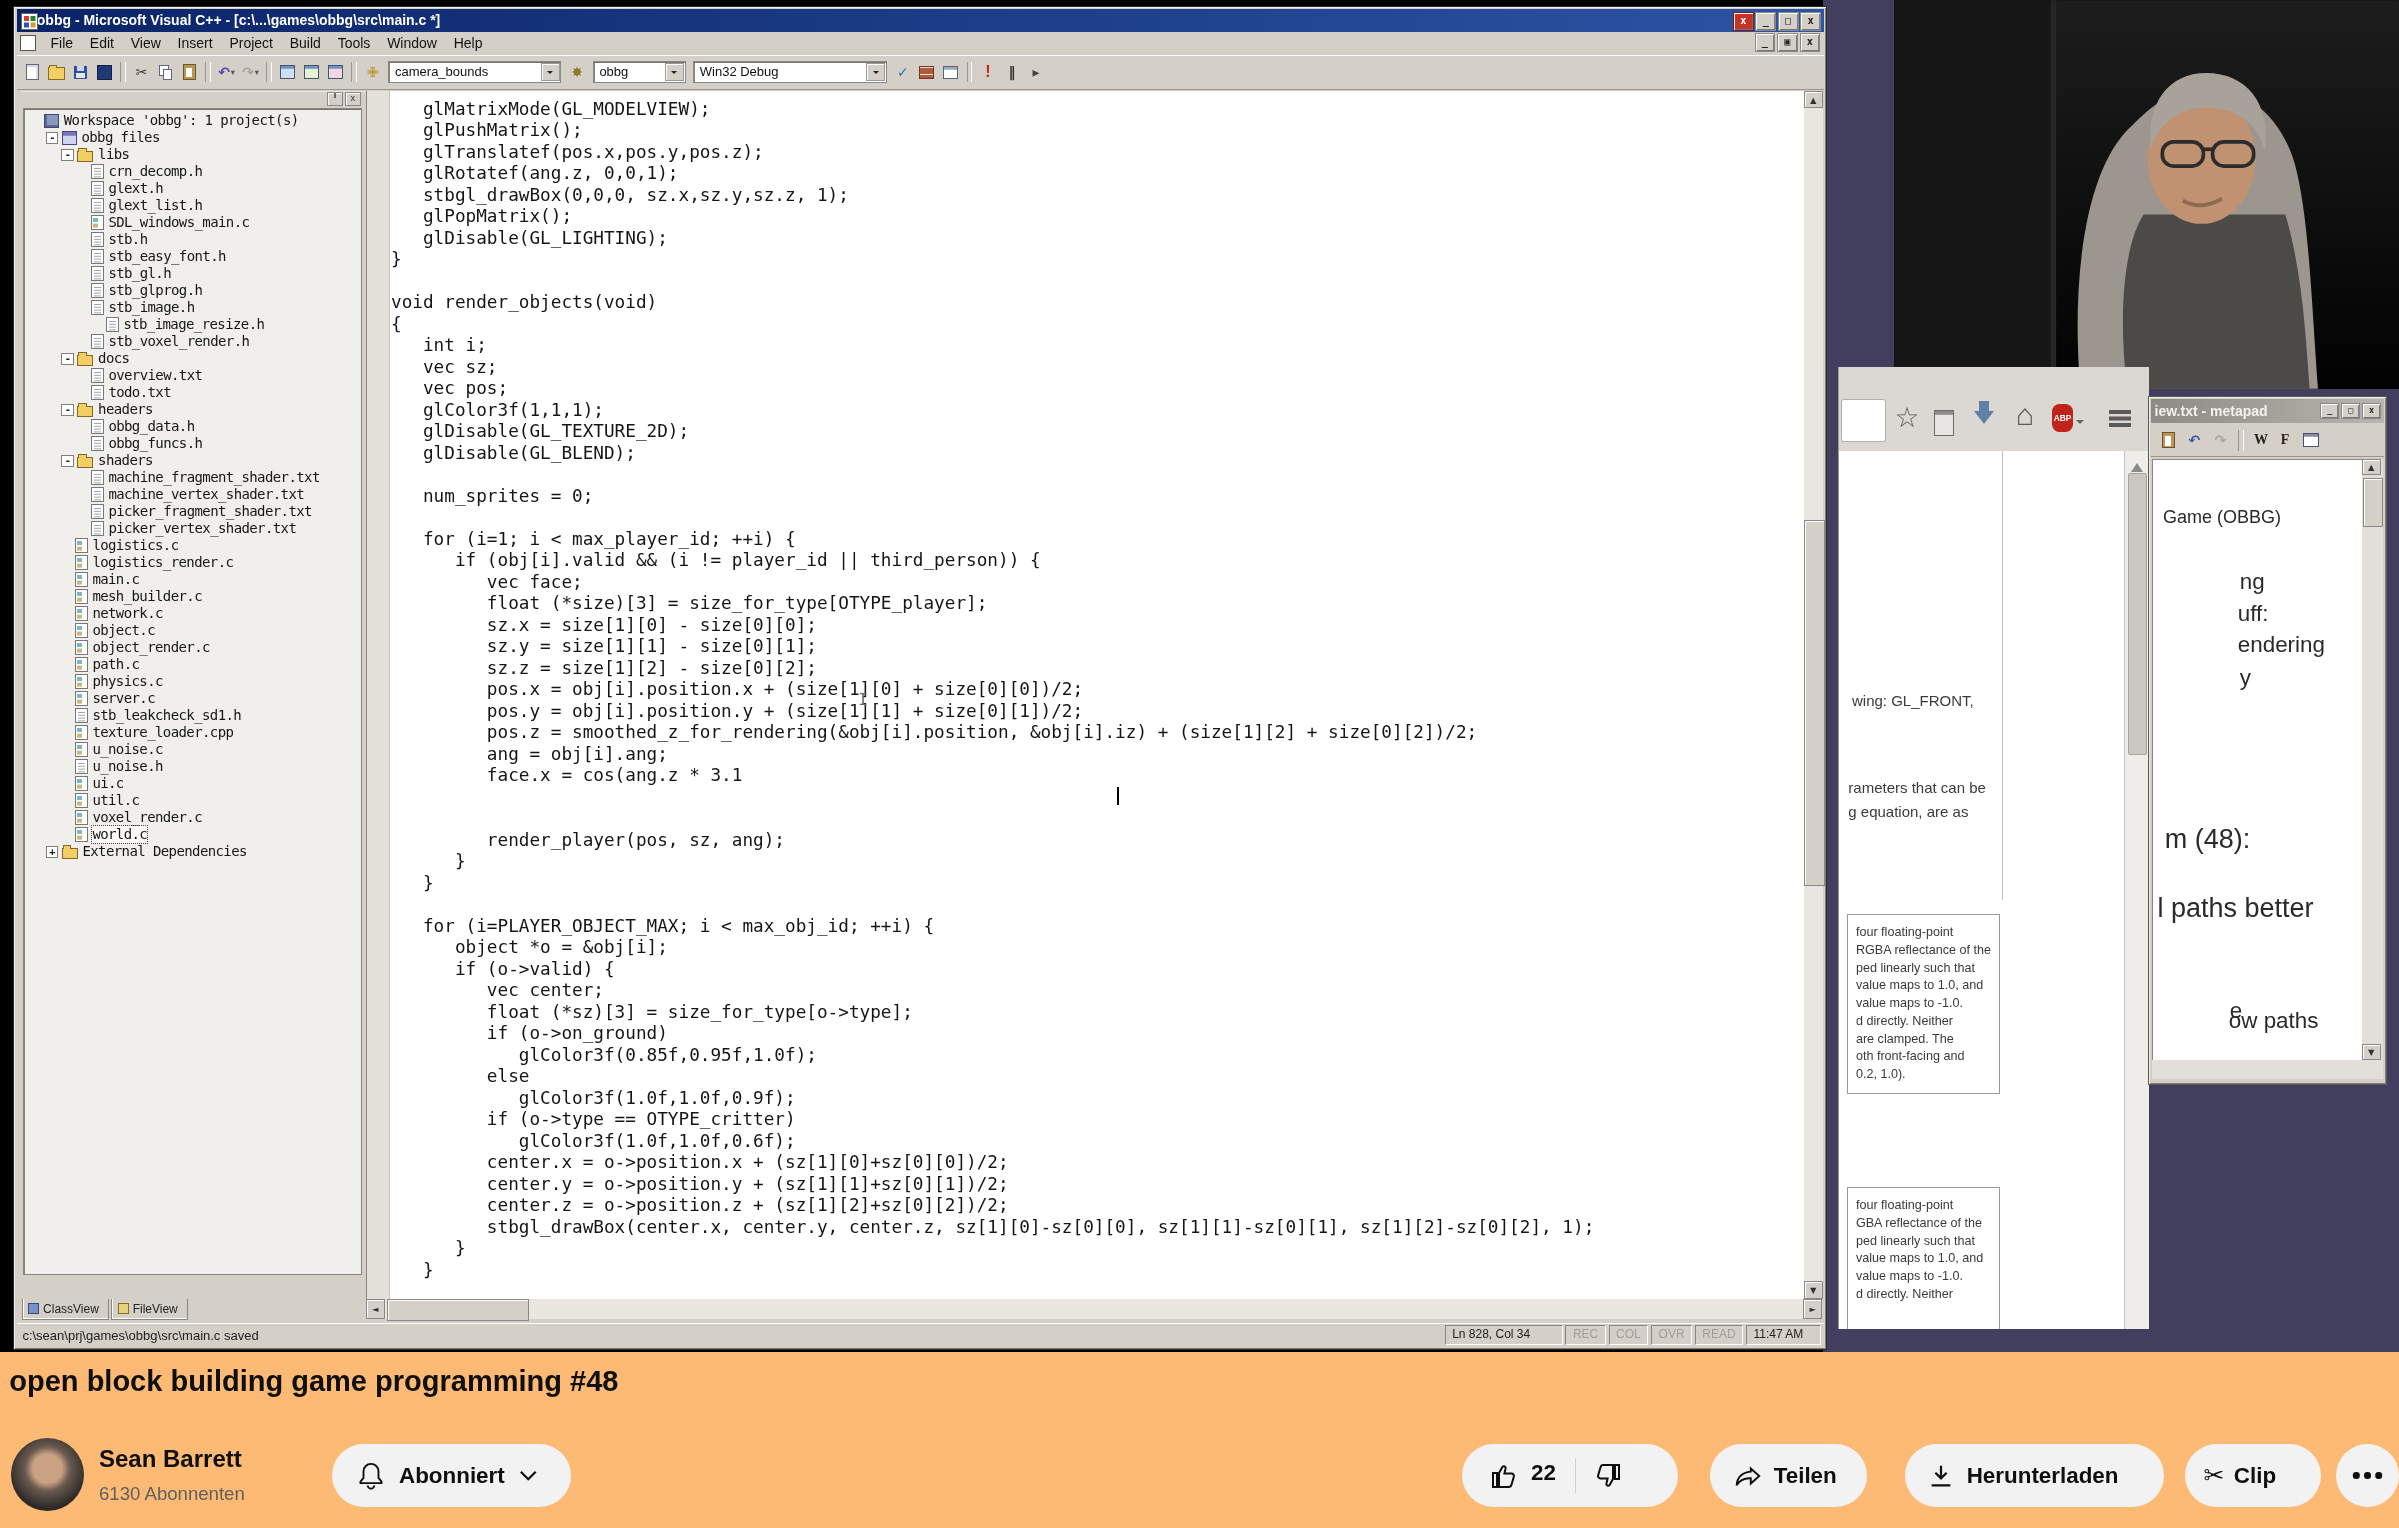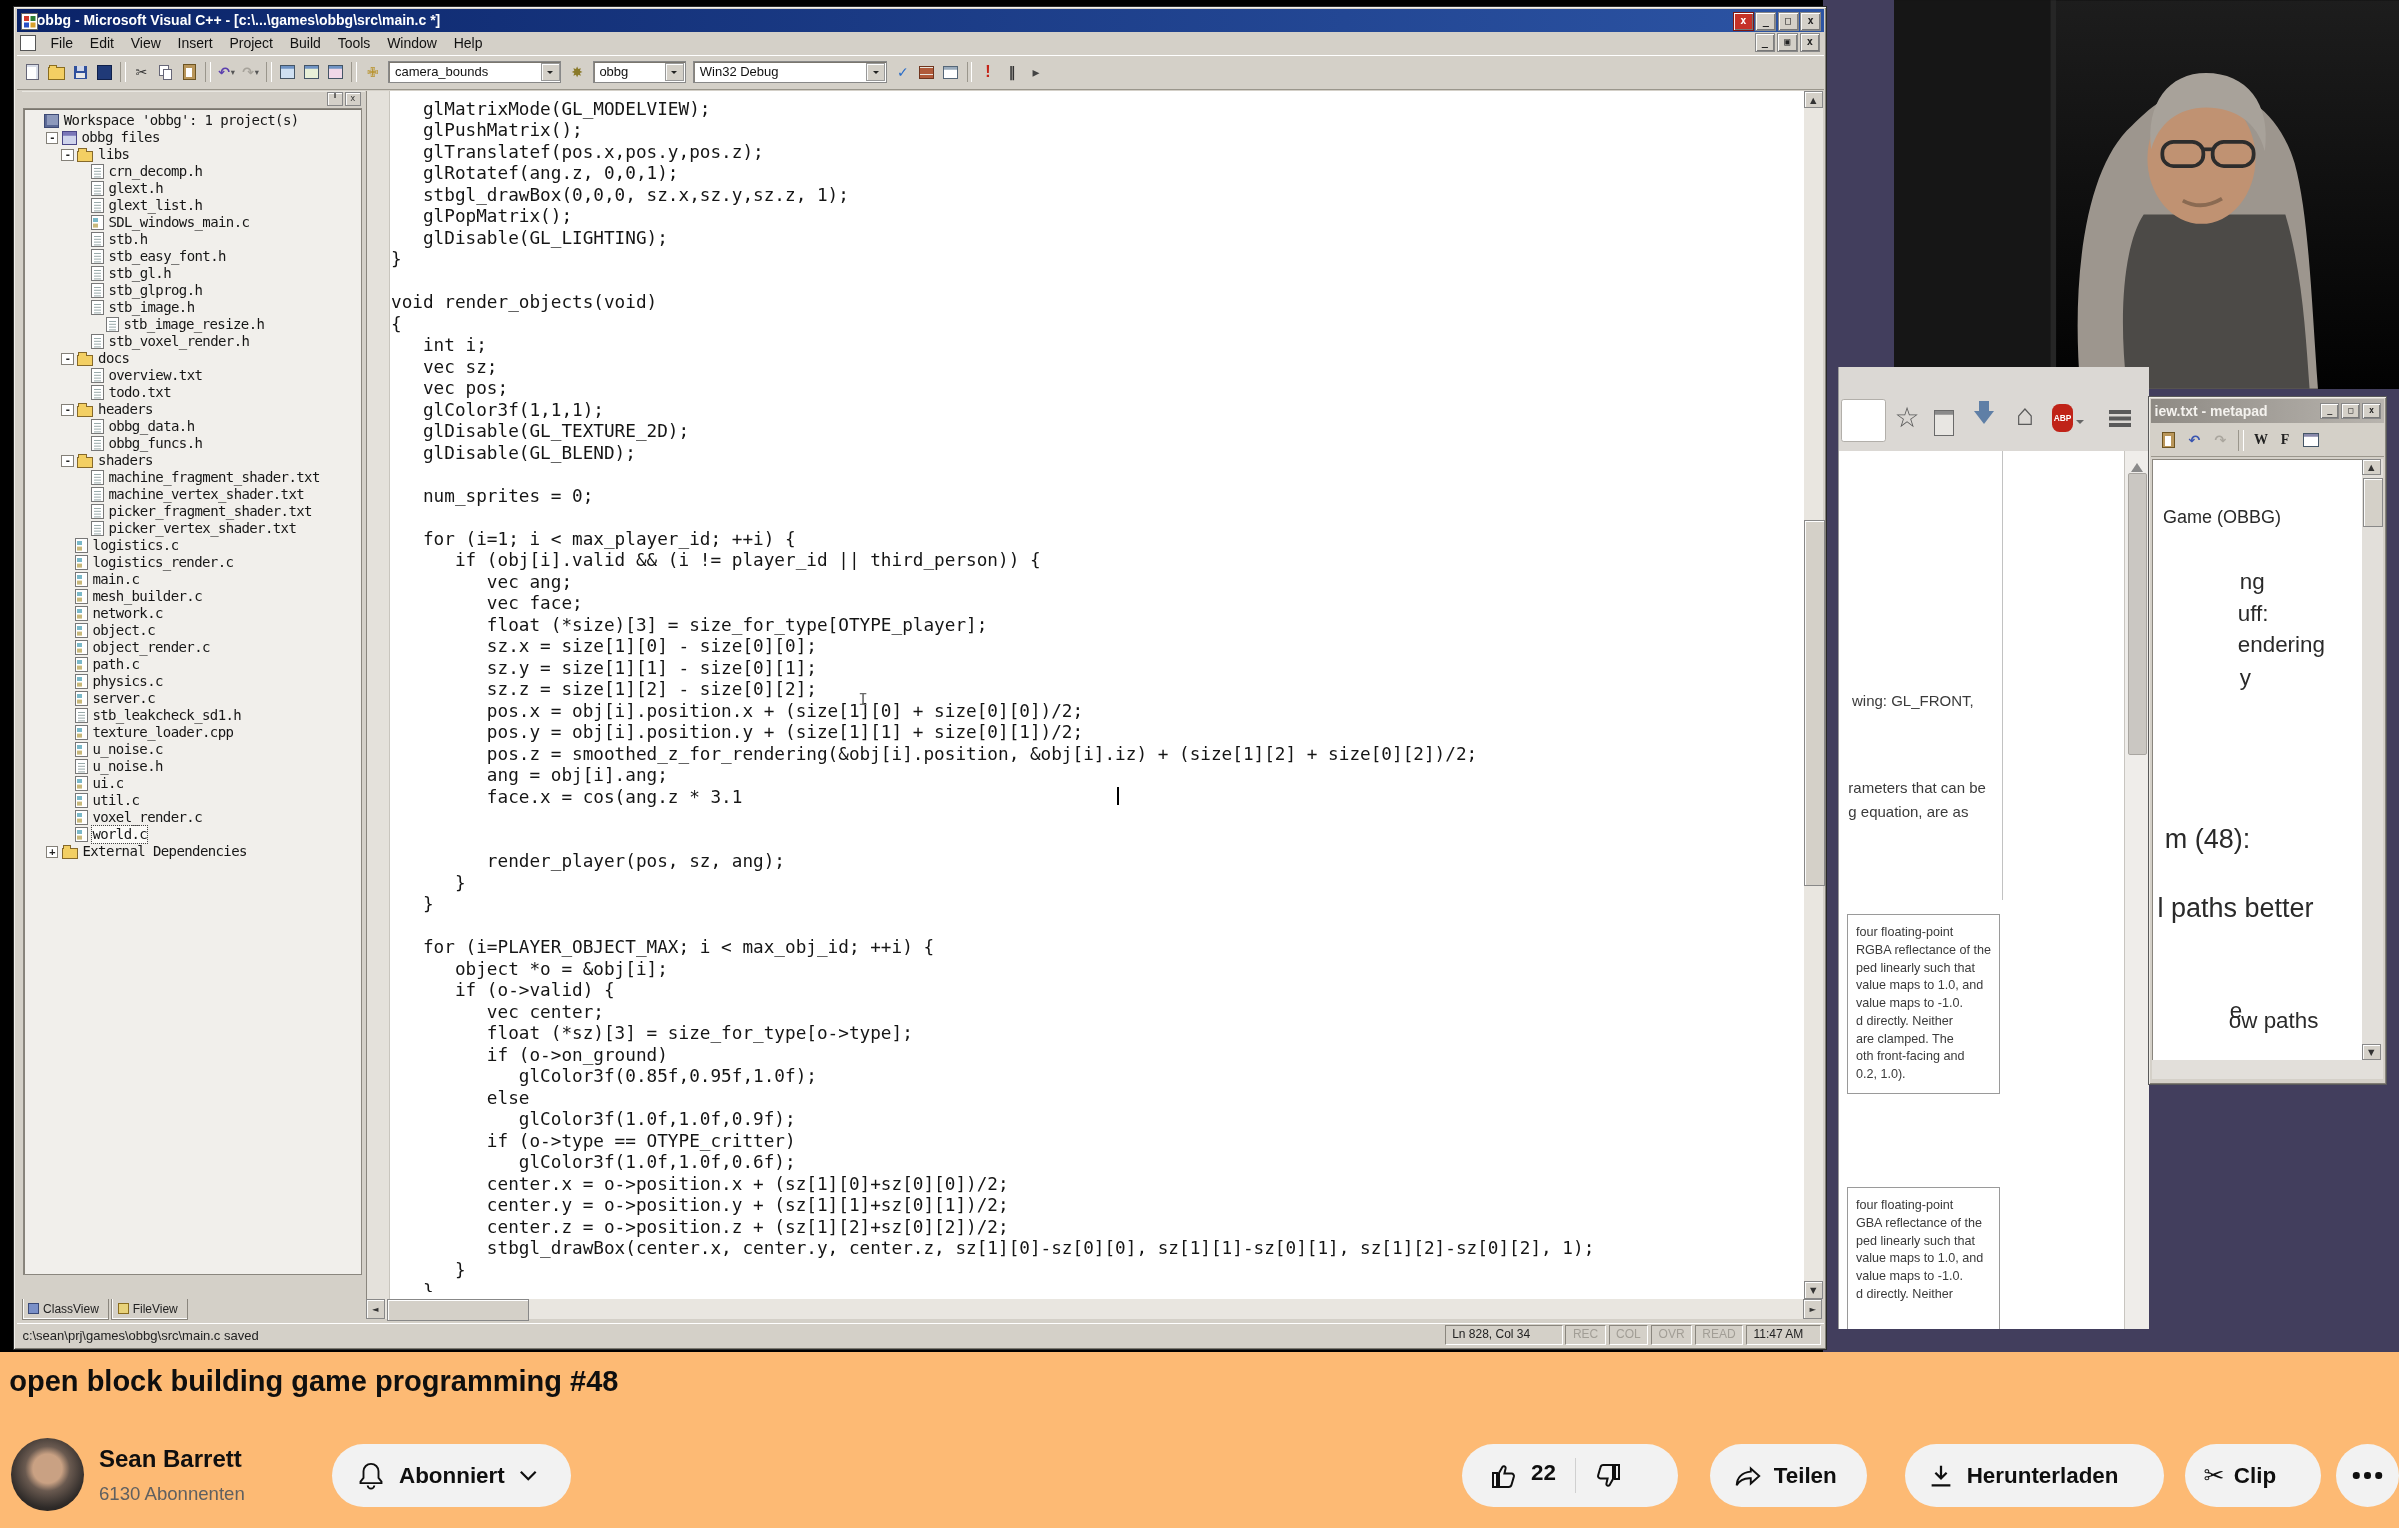--- a/index.html
+++ b/index.html
@@ -558,7 +558,6 @@
           <div class="code-line"></div>
           <div class="code-line">   for (i=1; i &lt; max_player_id; ++i) {</div>
           <div class="code-line">      if (obj[i].valid &amp;&amp; (i != player_id || third_person)) {</div>
-          <div class="code-line">         vec ang;</div>
           <div class="code-line">         vec face;</div>
           <div class="code-line">         float (*size)[3] = size_for_type[OTYPE_player];</div>
           <div class="code-line">         sz.x = size[1][0] - size[0][0];</div>

